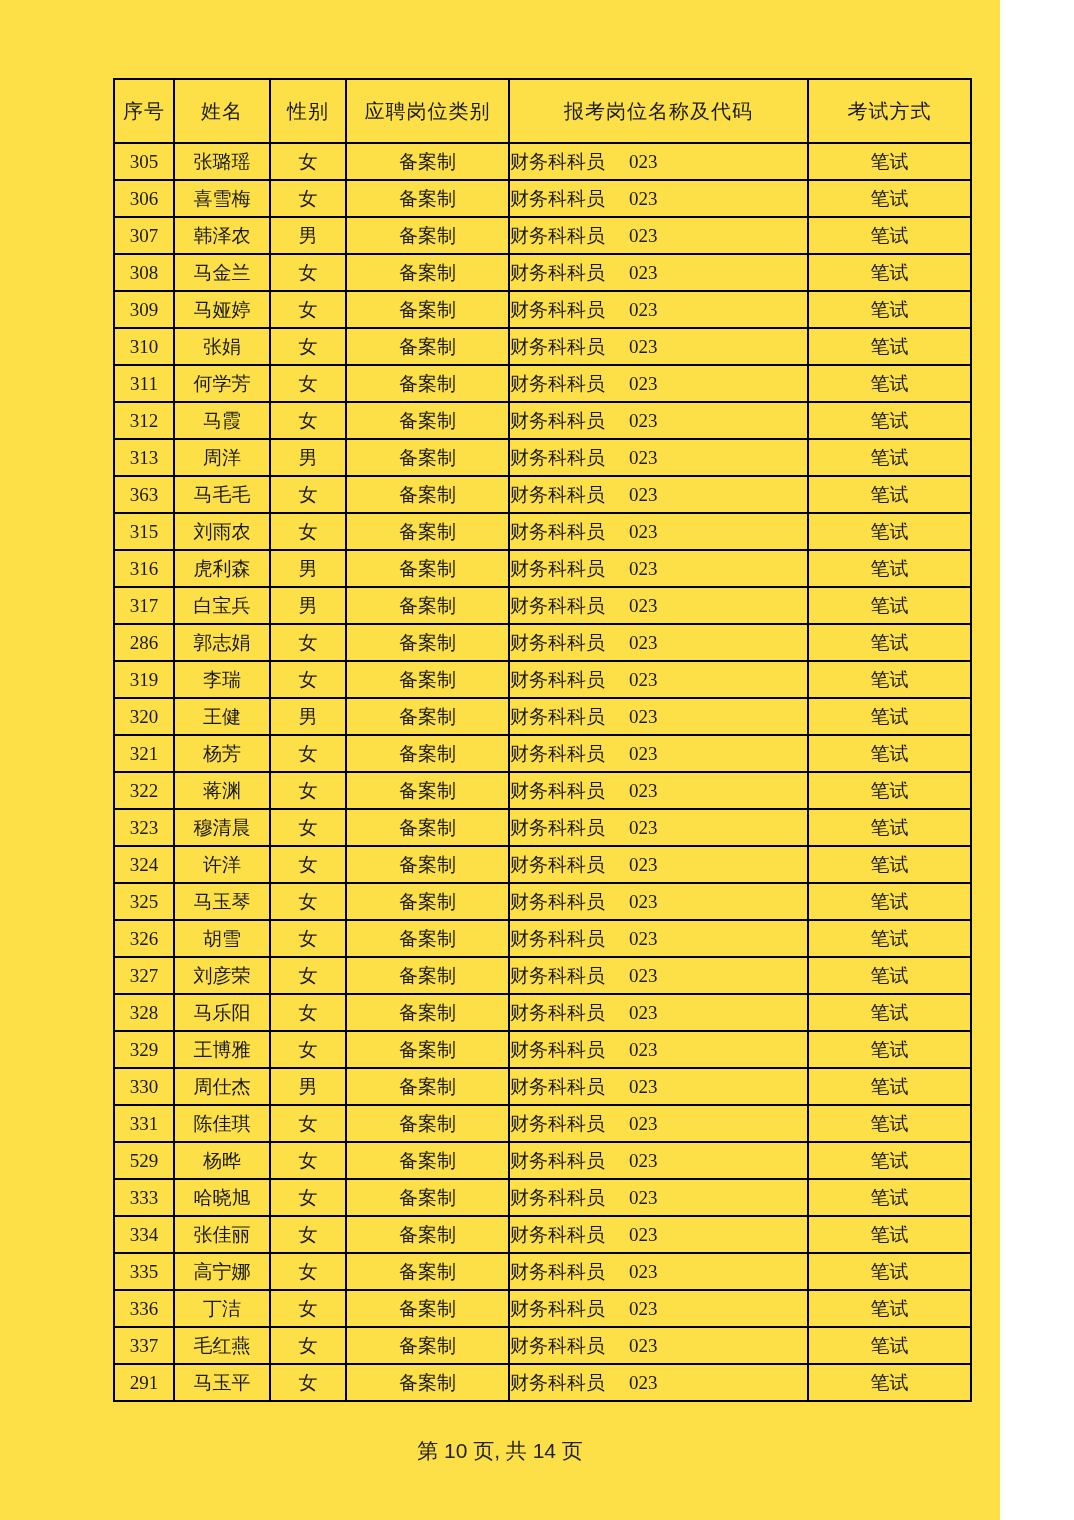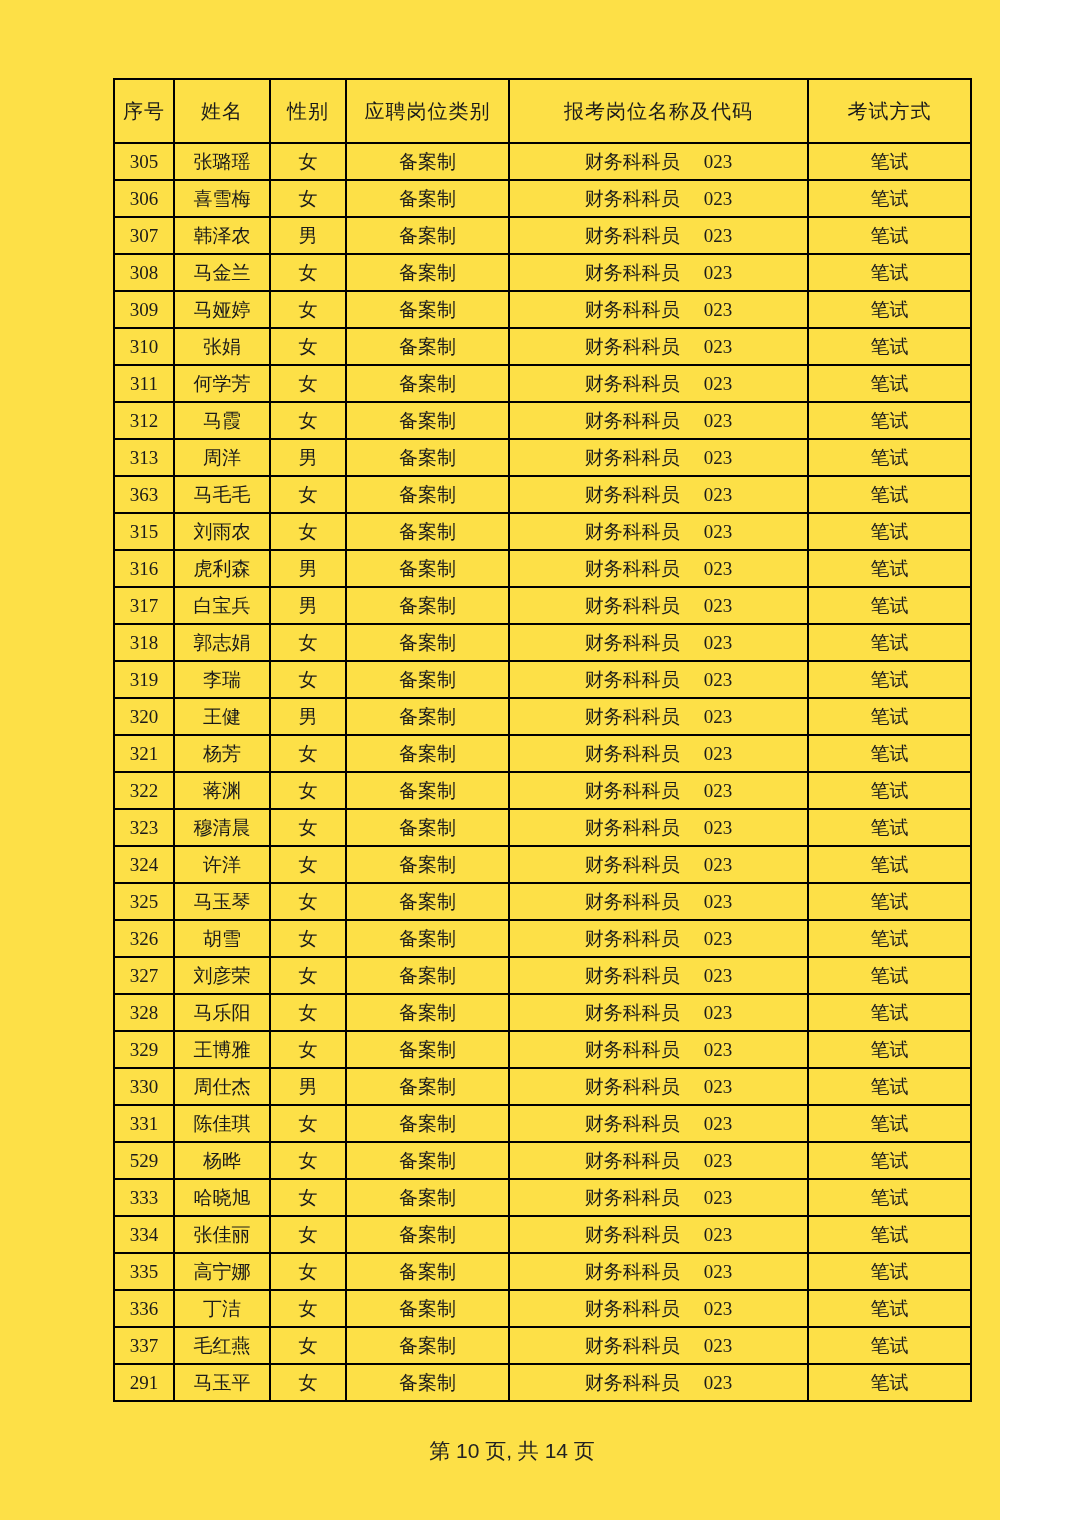--- a/index.html
+++ b/index.html
@@ -45,7 +45,6 @@
   }
   .pos-wrap {
     display: flex;
-    justify-content: center;
     align-items: baseline;
     gap: 24px;
   }

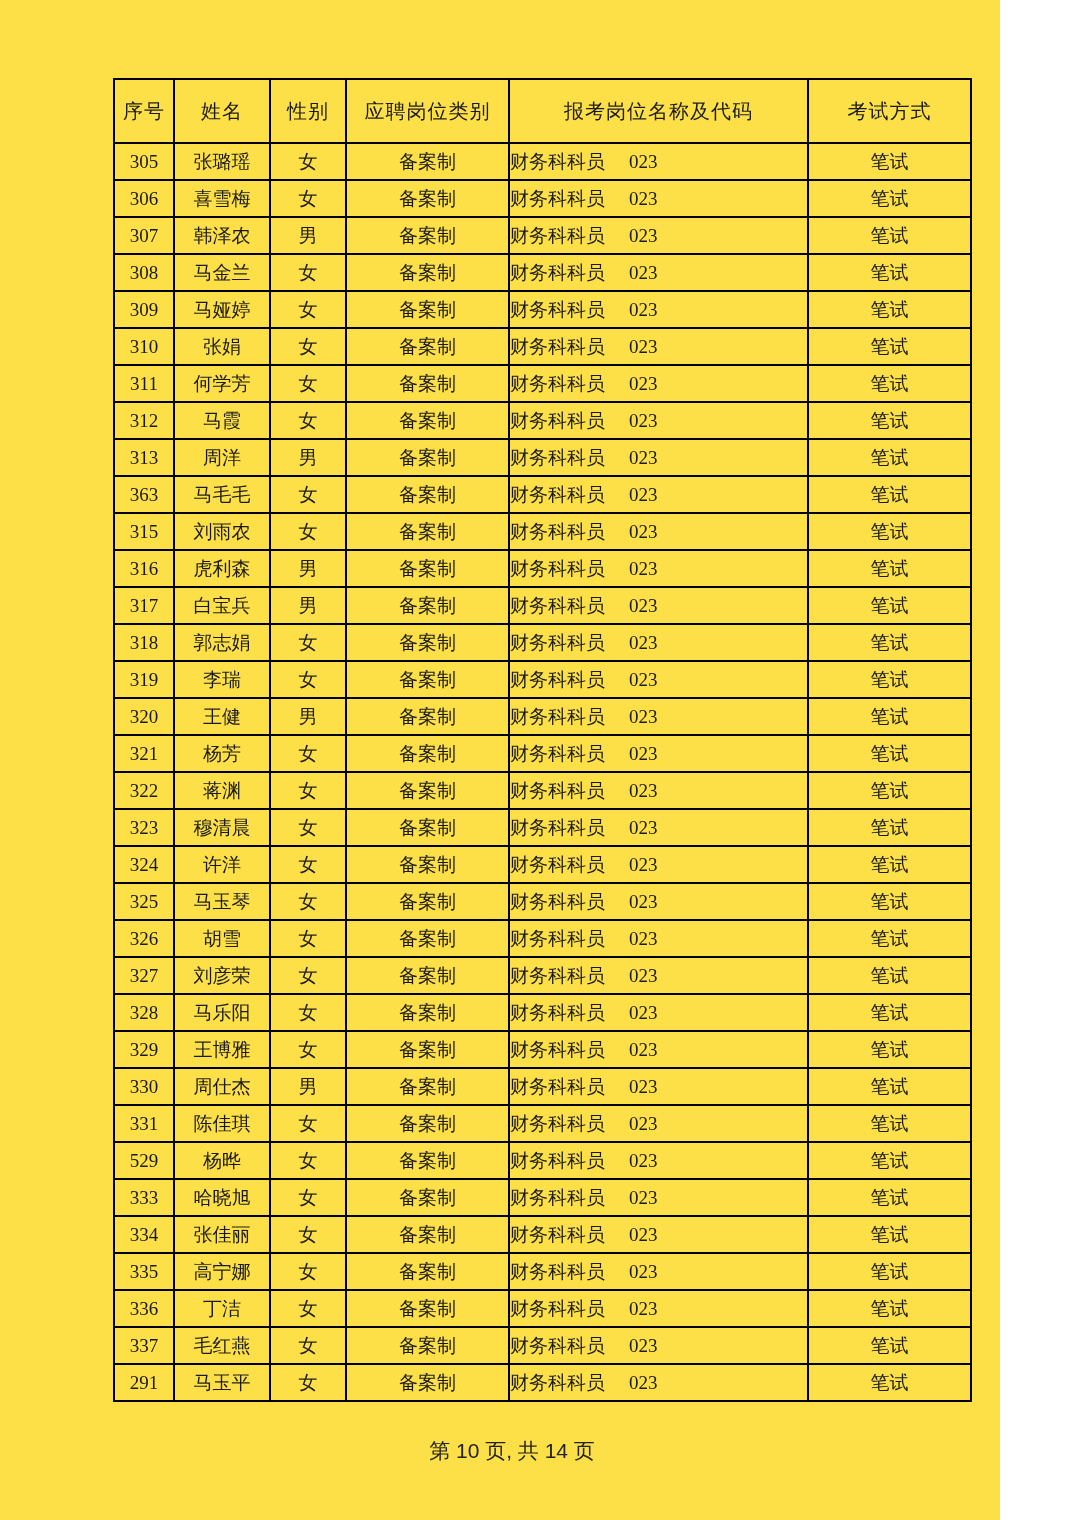--- a/index.html
+++ b/index.html
@@ -266,7 +266,7 @@
   </tr>
 
   <tr>
-    <td>318</td>
+    <td>286</td>
     <td>郭志娟</td>
     <td>女</td>
     <td>备案制</td>

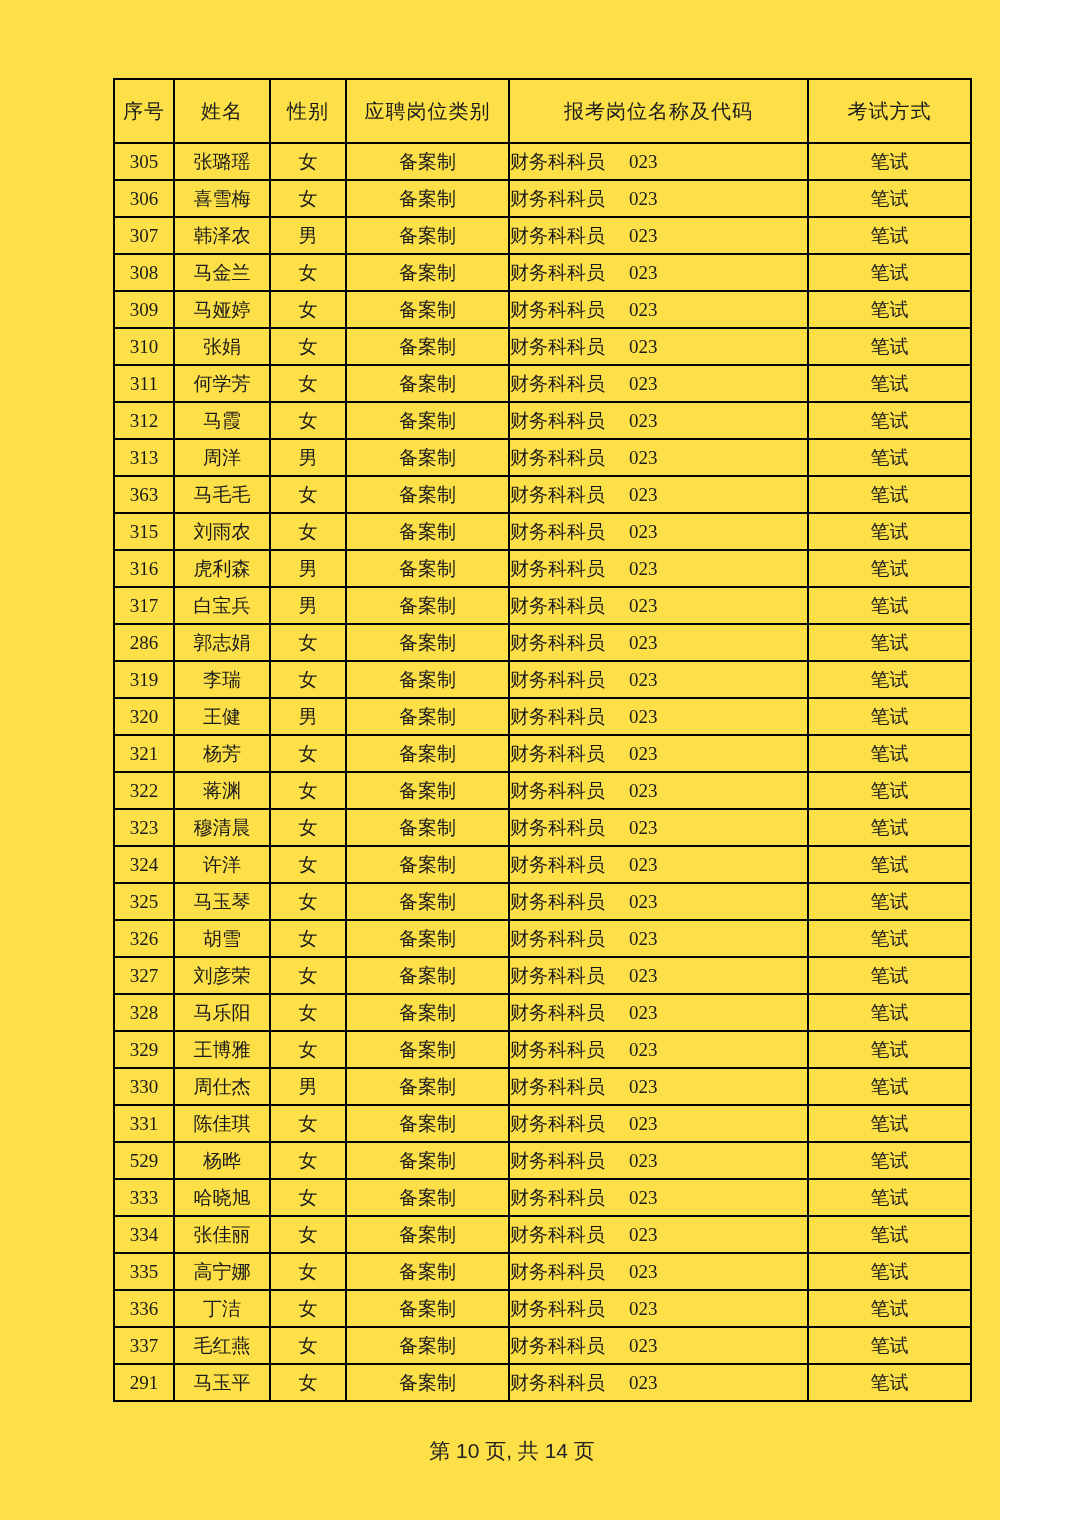--- a/index.html
+++ b/index.html
@@ -51,7 +51,7 @@
   .footer {
     position: absolute;
     top: 1437px;
-    left: 12px;
+    left: 0;
     width: 100%;
     text-align: center;
     font-family: "Liberation Sans", "DejaVu Sans", sans-serif;

